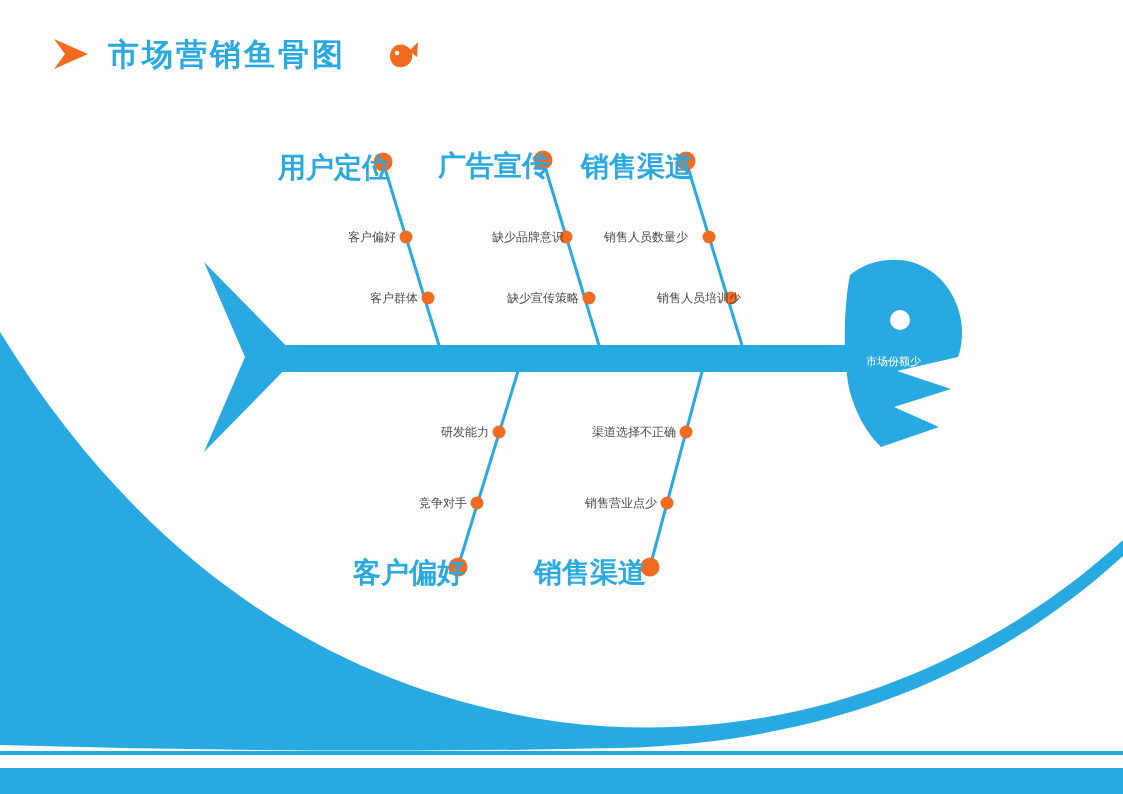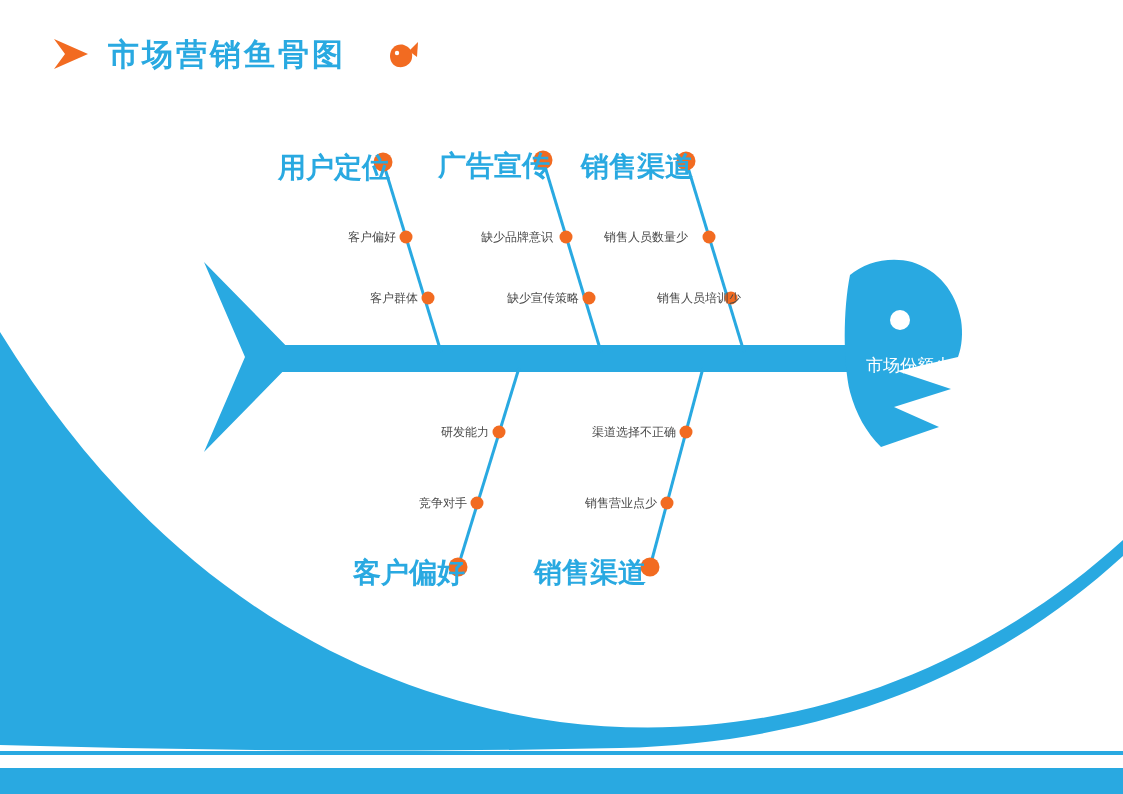--- a/index.html
+++ b/index.html
@@ -96,7 +96,7 @@
 
   <div class="abs cause-label" style="left:276px;top:229px;">客户偏好</div>
   <div class="abs cause-label" style="left:298px;top:290px;">客户群体</div>
-  <div class="abs cause-label" style="left:433px;top:229px;">缺少品牌意识</div>
+  <div class="abs cause-label" style="left:444px;top:229px;">缺少品牌意识</div>
   <div class="abs cause-label" style="left:459px;top:290px;">缺少宣传策略</div>
   <div class="abs cause-label" style="left:568px;top:229px;">销售人员数量少</div>
   <div class="abs cause-label" style="left:621px;top:290px;text-align:right;">销售人员培训少</div>

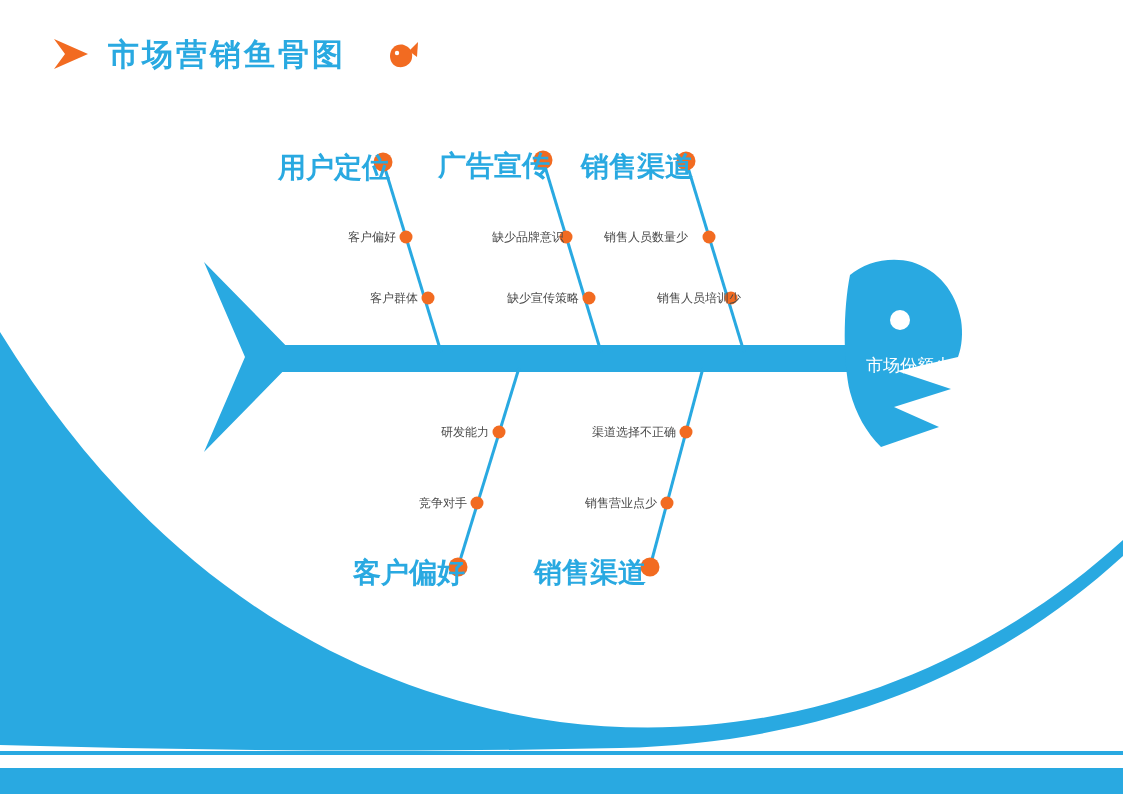--- a/index.html
+++ b/index.html
@@ -22,7 +22,7 @@
     white-space:nowrap; width:120px;
   }
   .head-label {
-    color:#ffffff; font-size:17px; white-space:nowrap;
+    color:#ffffff; font-size:11px; white-space:nowrap;
   }
   svg { display:block; }
 </style>

